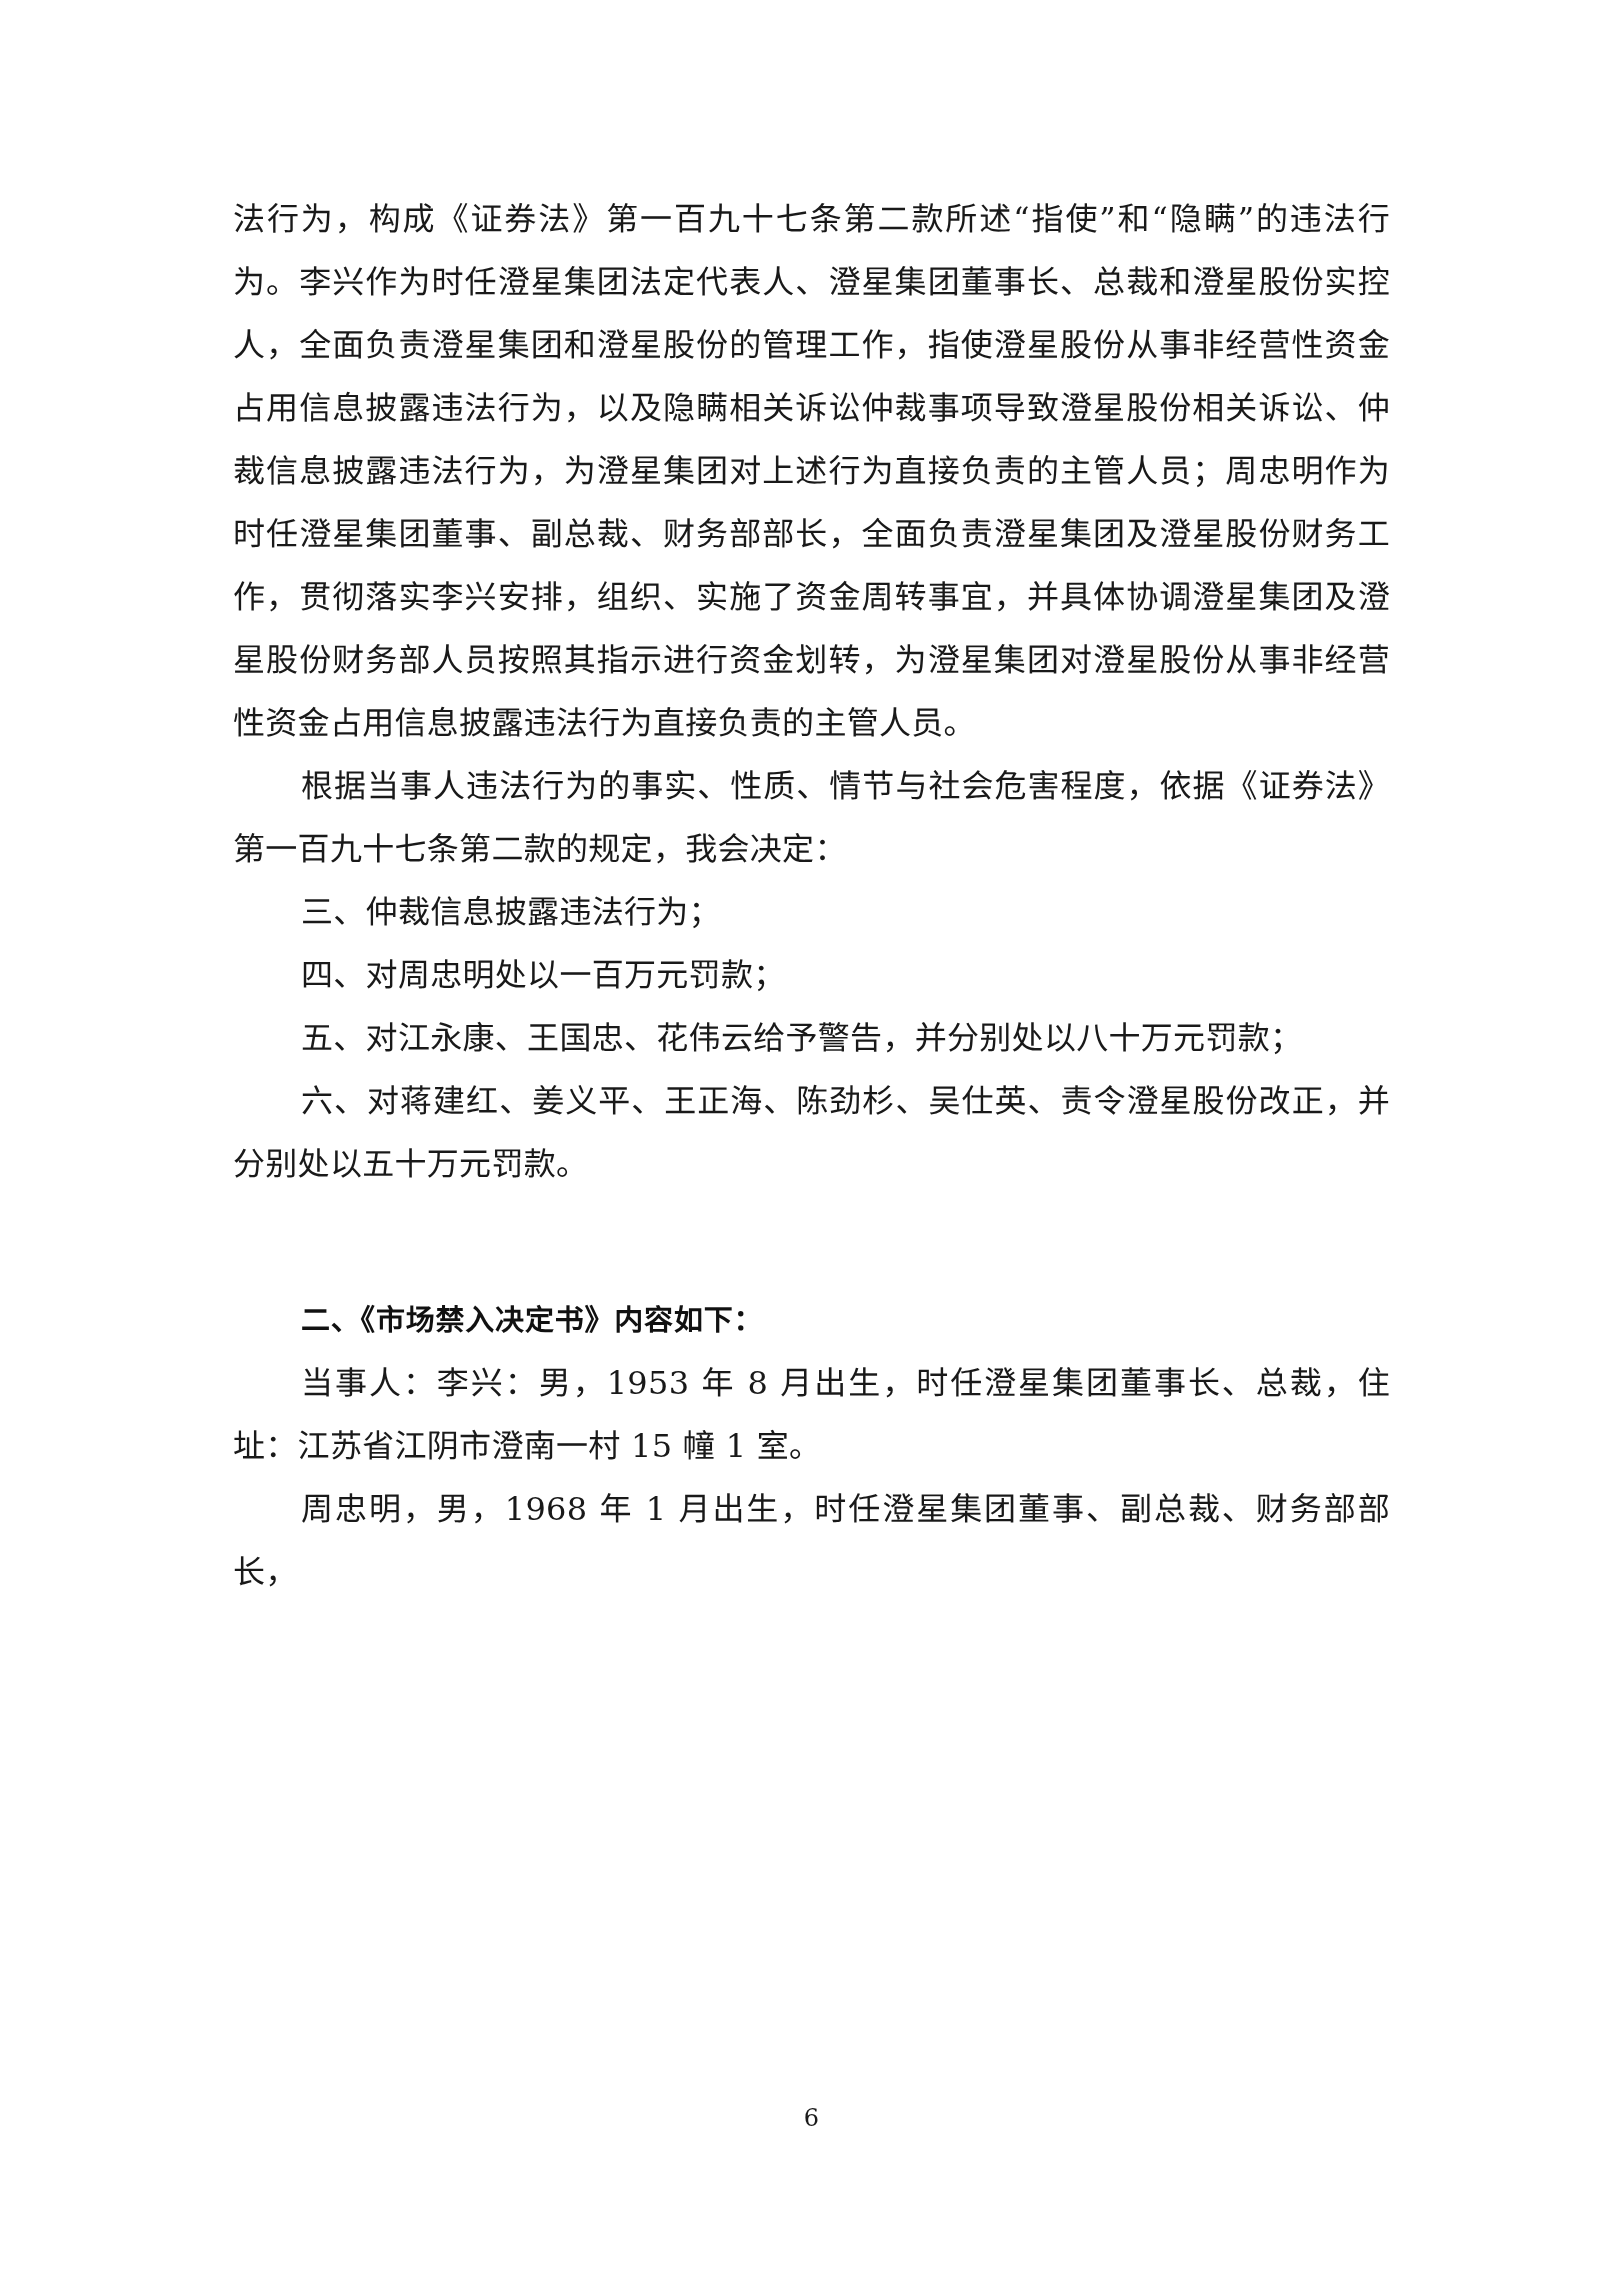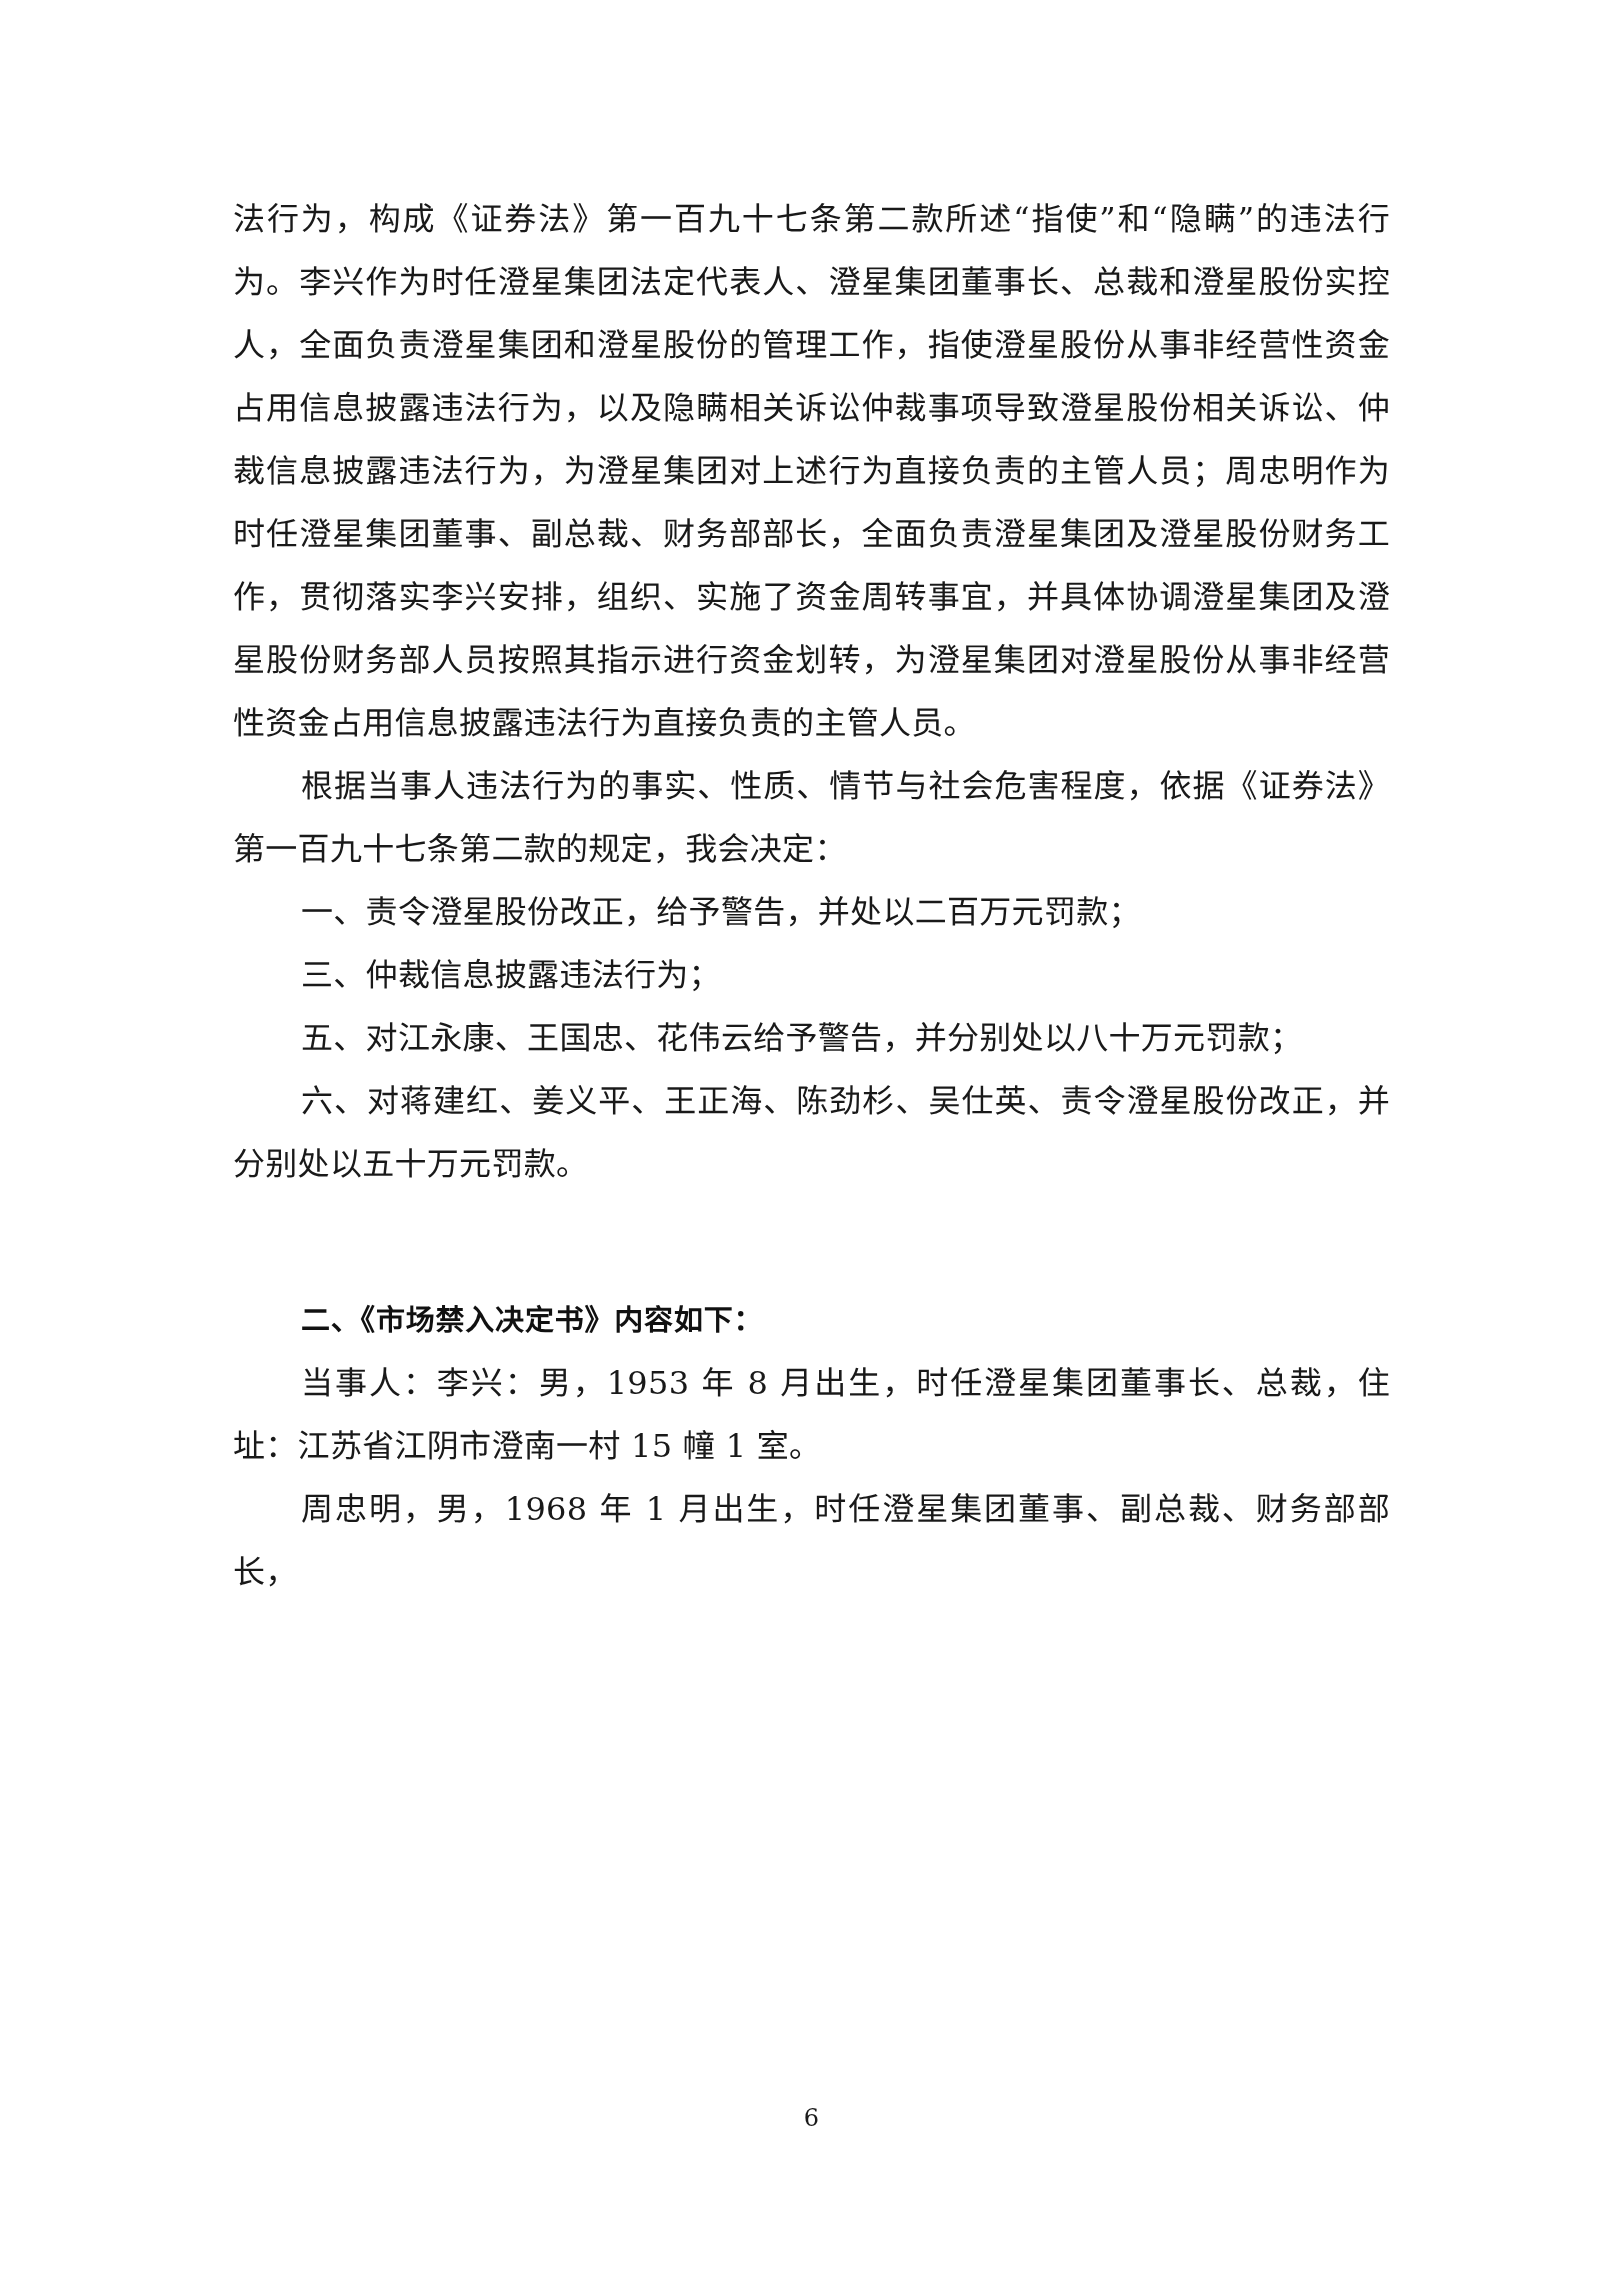--- a/index.html
+++ b/index.html
@@ -96,7 +96,6 @@
 
     <p class="para indent">根据当事人违法行为的事实、性质、情节与社会危害程度，依据《证券法》第一百九十七条第二款的规定，我会决定：</p>
 
-    <p class="listitem"><span>一、</span><span>责令澄星股份改正，给予警告，并处以二百万元罚款；</span></p>
 
 
     <p class="listitem"><span>三、</span><span>仲裁信息披露违法行为；</span></p>

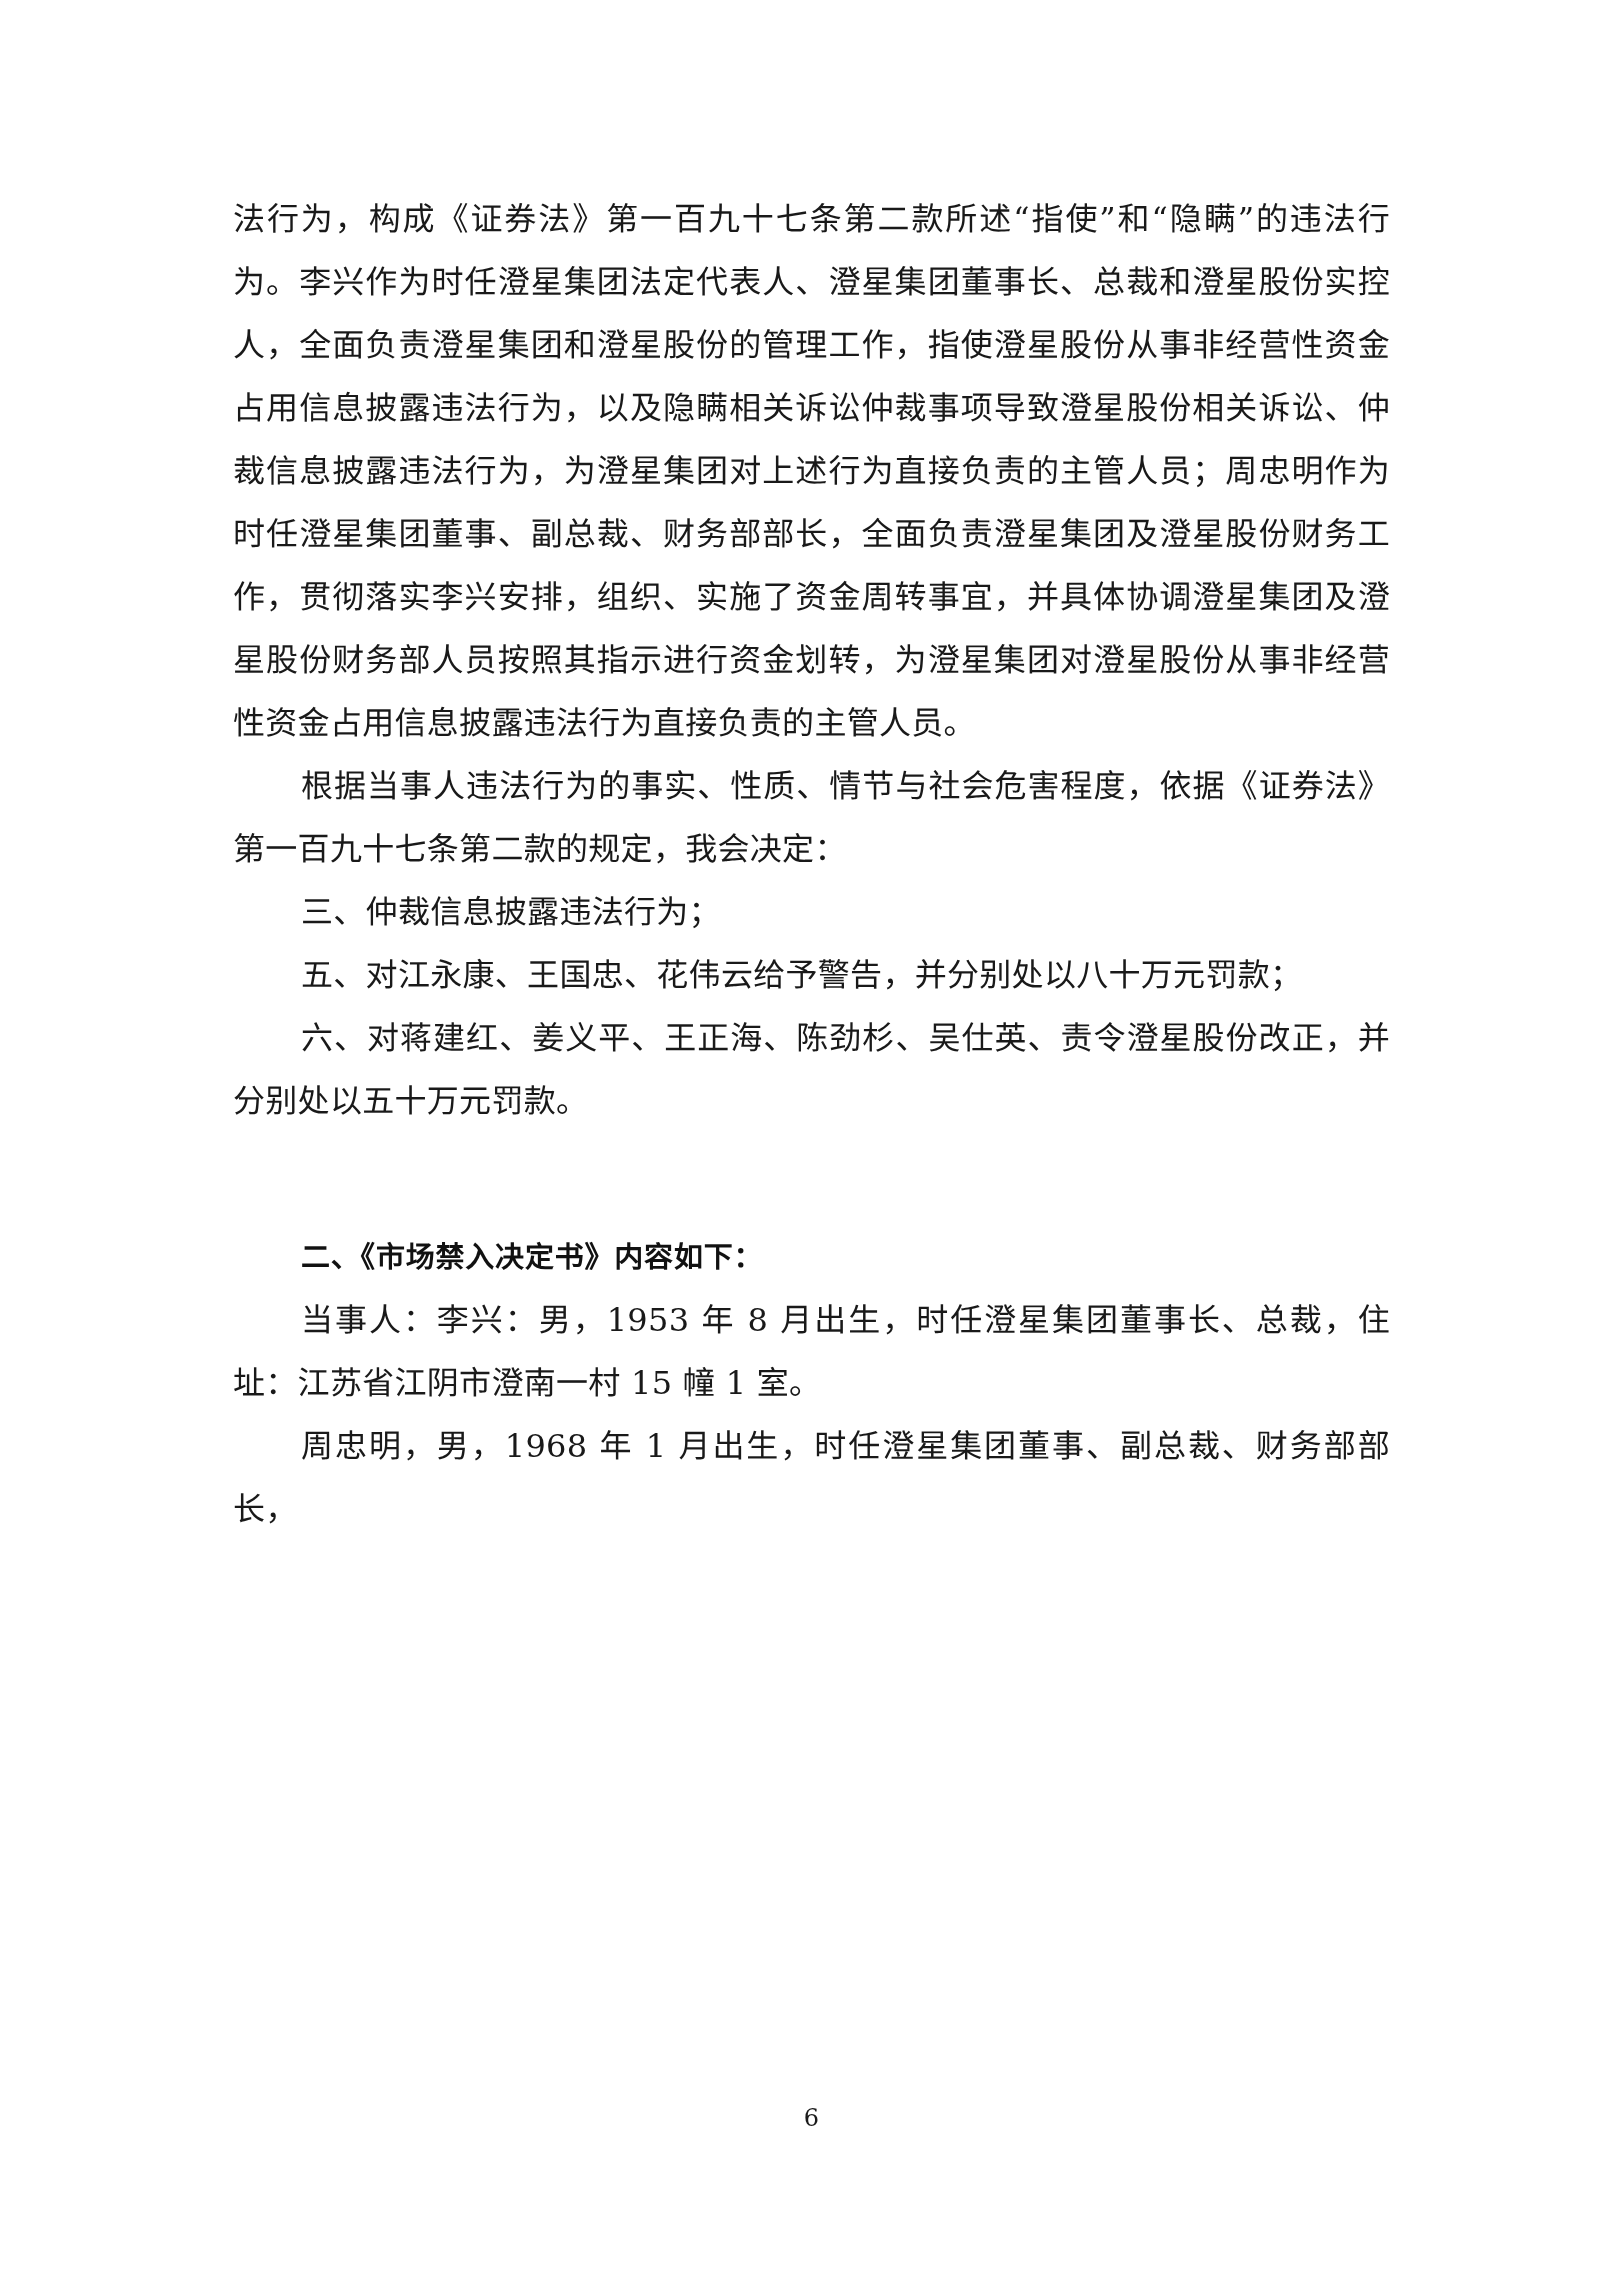--- a/index.html
+++ b/index.html
@@ -100,6 +100,7 @@
 
     <p class="listitem"><span>三、</span><span>仲裁信息披露违法行为；</span></p>
 
+    <p class="listitem"><span>四、</span><span>对周忠明处以一百万元罚款；</span></p>
 
     <p class="listitem"><span>五、</span><span>对江永康、王国忠、花伟云给予警告，并分别处以八十万元罚款；</span></p>
 

